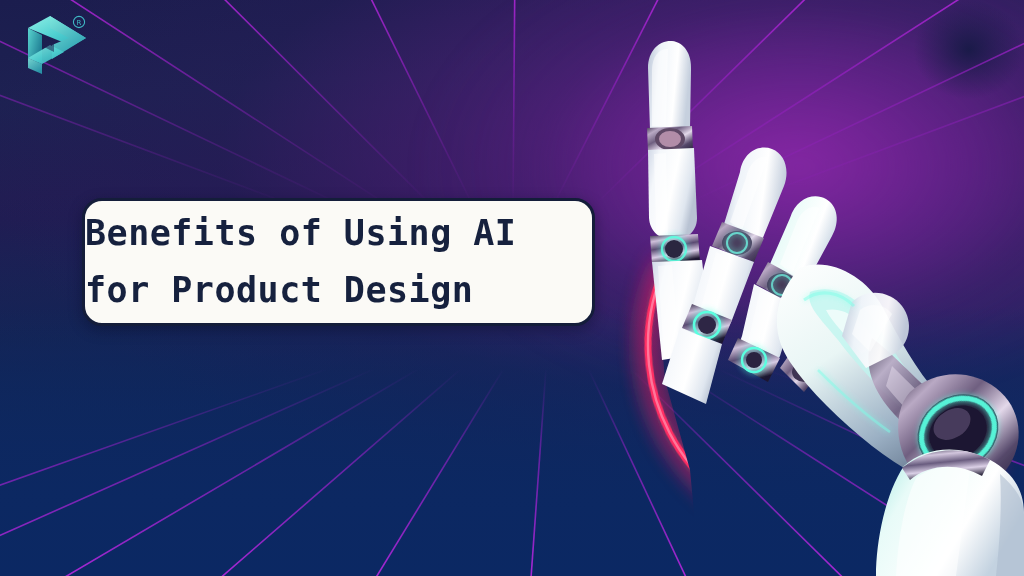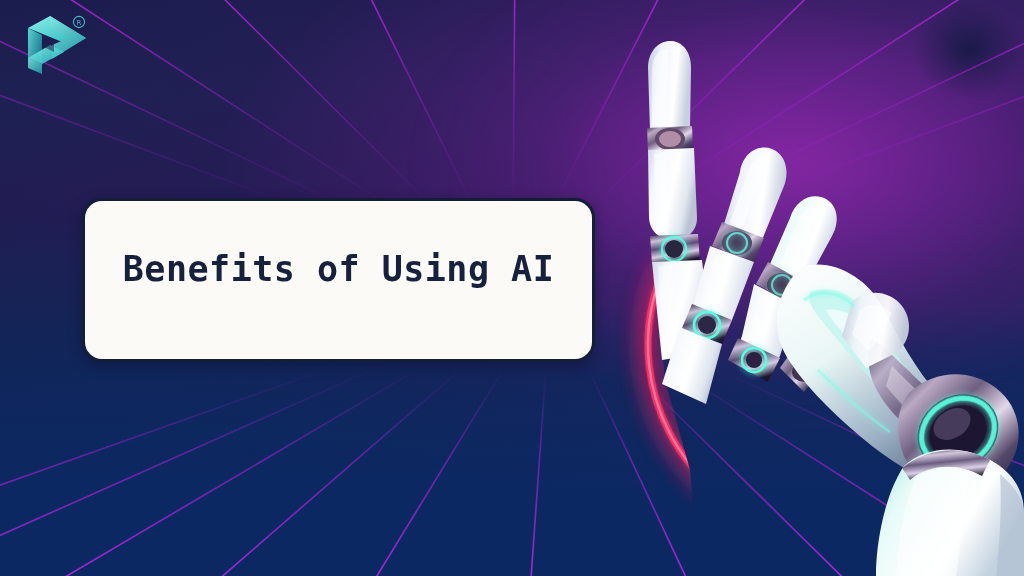--- a/index.html
+++ b/index.html
@@ -76,14 +76,14 @@
     left: 82px;
     top: 198px;
     width: 513px;
-    height: 164px;
+    height: 128px;
     background: #fbfaf6;
     border: 3px solid #141d3a;
     border-radius: 20px;
     box-sizing: border-box;
     display: flex;
     flex-direction: column;
-    align-items: center;
+    align-items: flex-start;
     justify-content: center;
     box-shadow: 0 4px 14px rgba(5,8,30,0.35);
   }

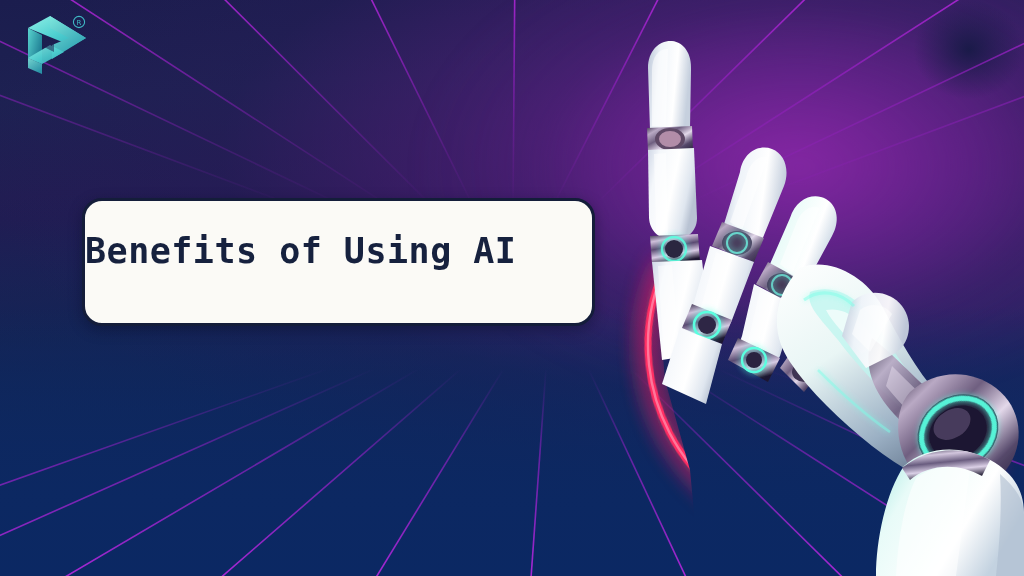--- a/index.html
+++ b/index.html
@@ -455,6 +455,7 @@
 
   <div class="title-card">
     <div class="title-line l1">Benefits of Using AI</div>
+    <div class="title-line l2">for Product Design</div>
   </div>
 
 </div>

